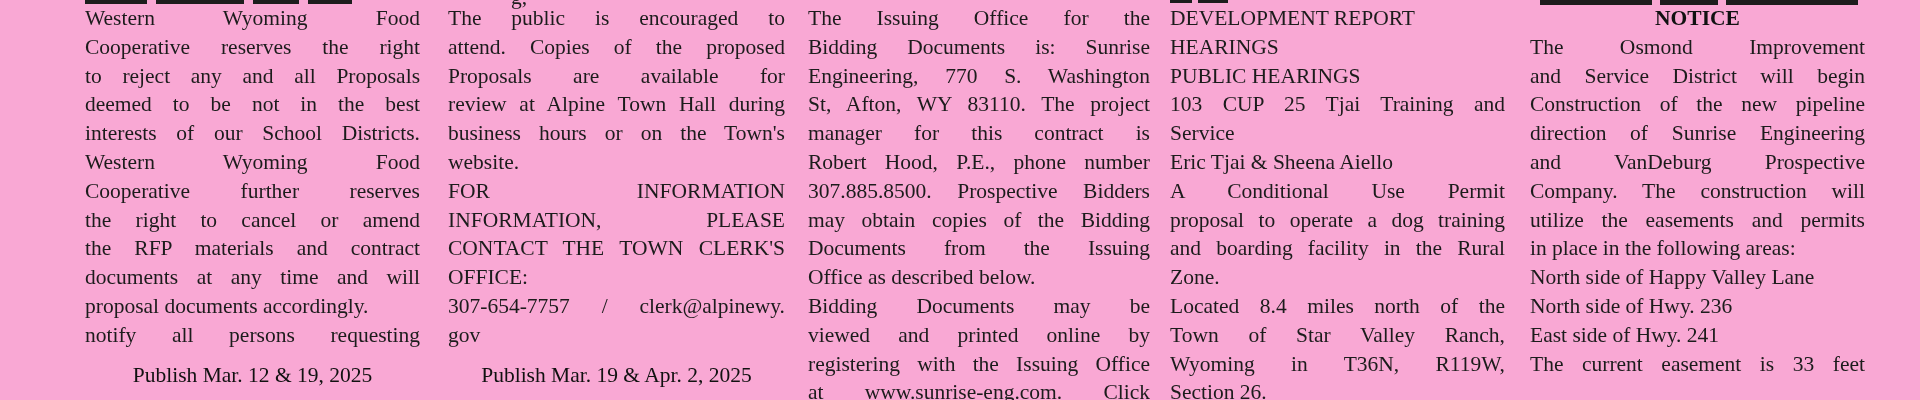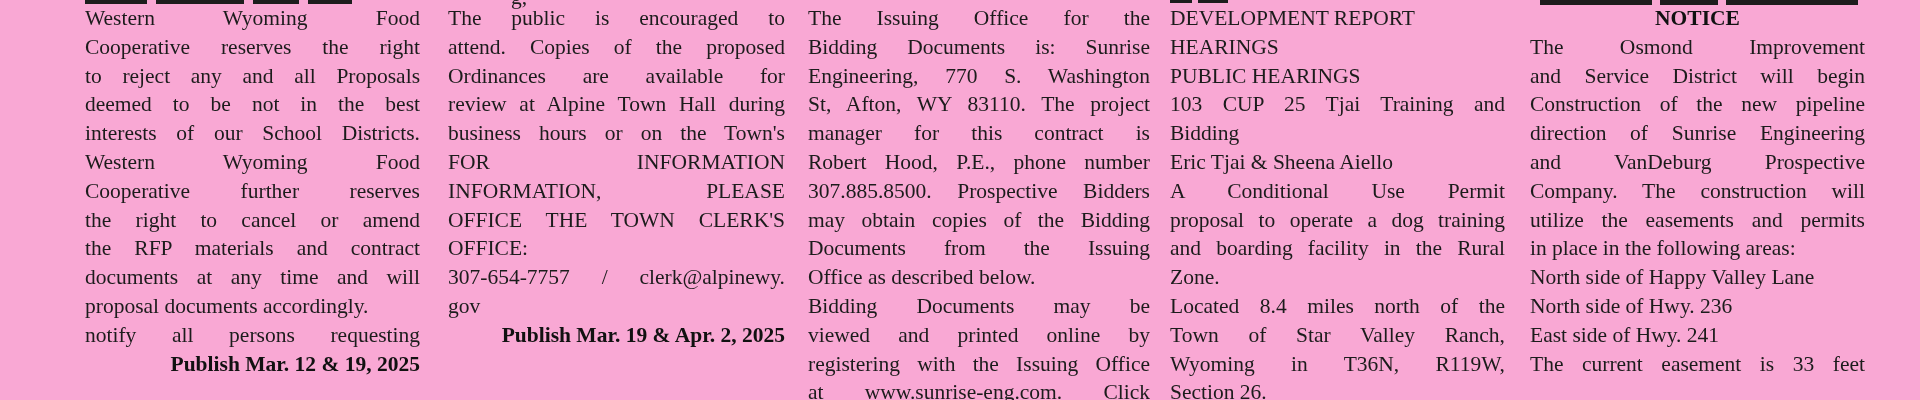--- a/index.html
+++ b/index.html
@@ -66,7 +66,7 @@
     <div class="col-inner">
         <div class="line a-j">The public is encouraged to</div>
         <div class="line a-j">attend. Copies of the proposed</div>
-        <div class="line a-j">Ordinances are available for</div>
+        <div class="line a-j">Proposals are available for</div>
         <div class="line a-j">review at Alpine Town Hall during</div>
         <div class="line a-j">business hours or on the Town's</div>
         <div class="line a-j">FOR INFORMATION</div>

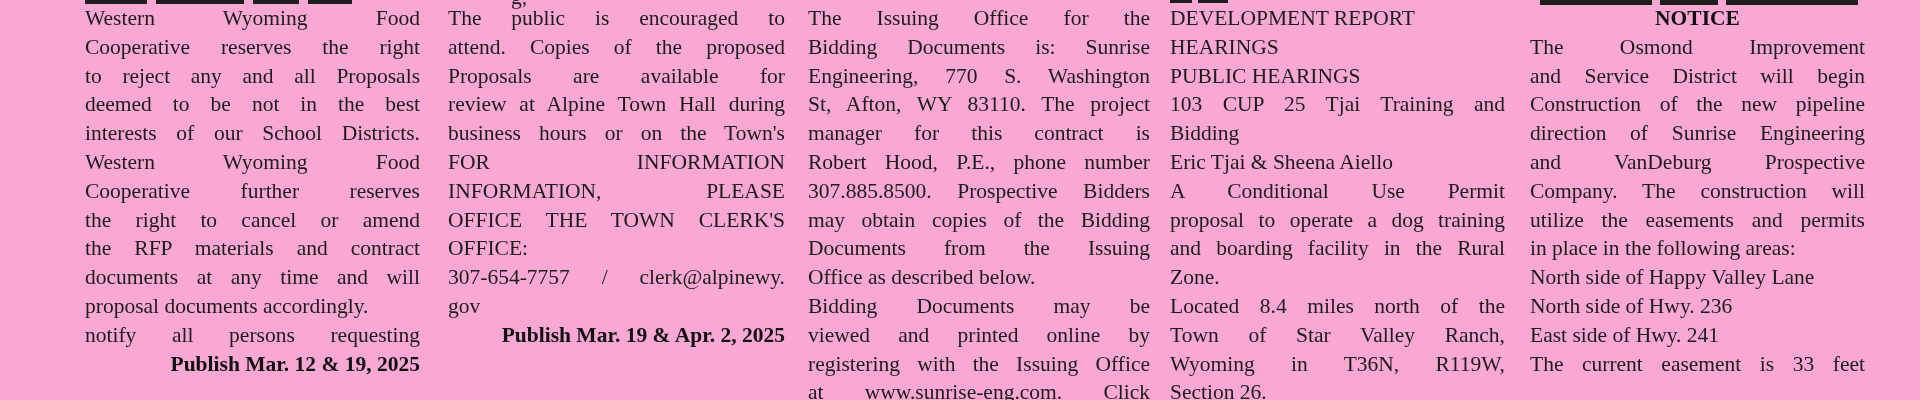--- a/index.html
+++ b/index.html
@@ -105,7 +105,7 @@
         <div class="line a-l">HEARINGS</div>
         <div class="line a-l">PUBLIC HEARINGS</div>
         <div class="line a-j">103 CUP 25 Tjai Training and</div>
-        <div class="line a-l">Bidding</div>
+        <div class="line a-l">Service</div>
         <div class="line a-l">Eric Tjai &amp; Sheena Aiello</div>
         <div class="line a-j">A Conditional Use Permit</div>
         <div class="line a-j">proposal to operate a dog training</div>

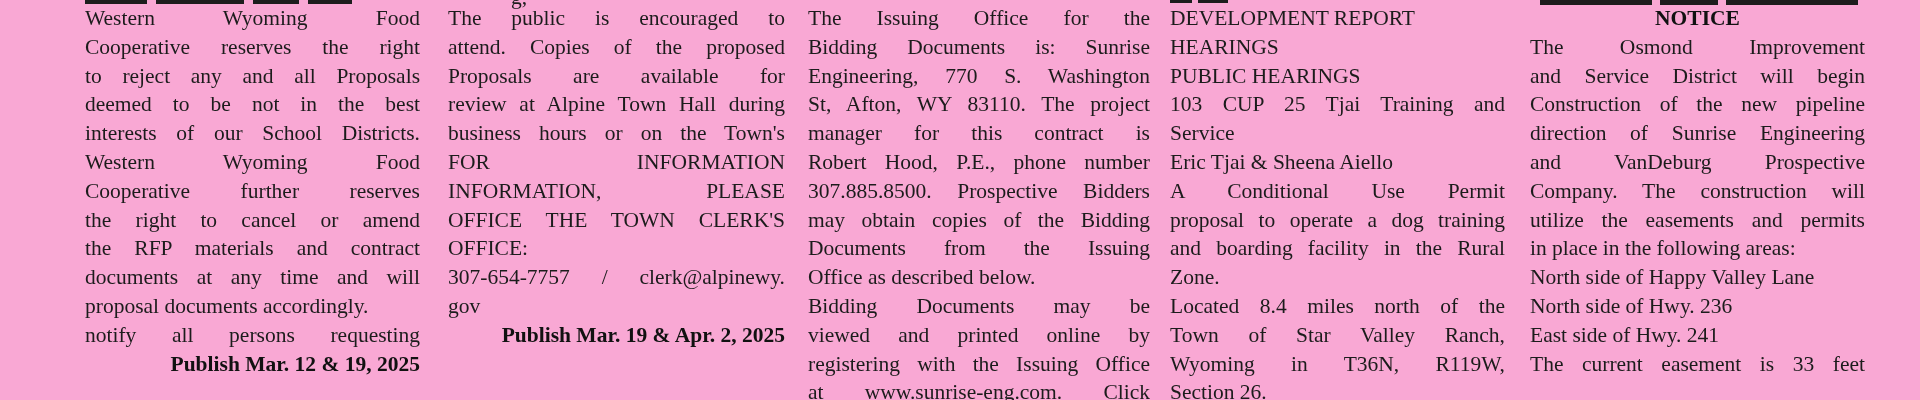--- a/index.html
+++ b/index.html
@@ -69,6 +69,7 @@
         <div class="line a-j">Proposals are available for</div>
         <div class="line a-j">review at Alpine Town Hall during</div>
         <div class="line a-j">business hours or on the Town's</div>
+        <div class="line a-l">website.</div>
         <div class="line a-j">FOR INFORMATION</div>
         <div class="line a-j">INFORMATION, PLEASE</div>
         <div class="line a-j">OFFICE THE TOWN CLERK'S</div>

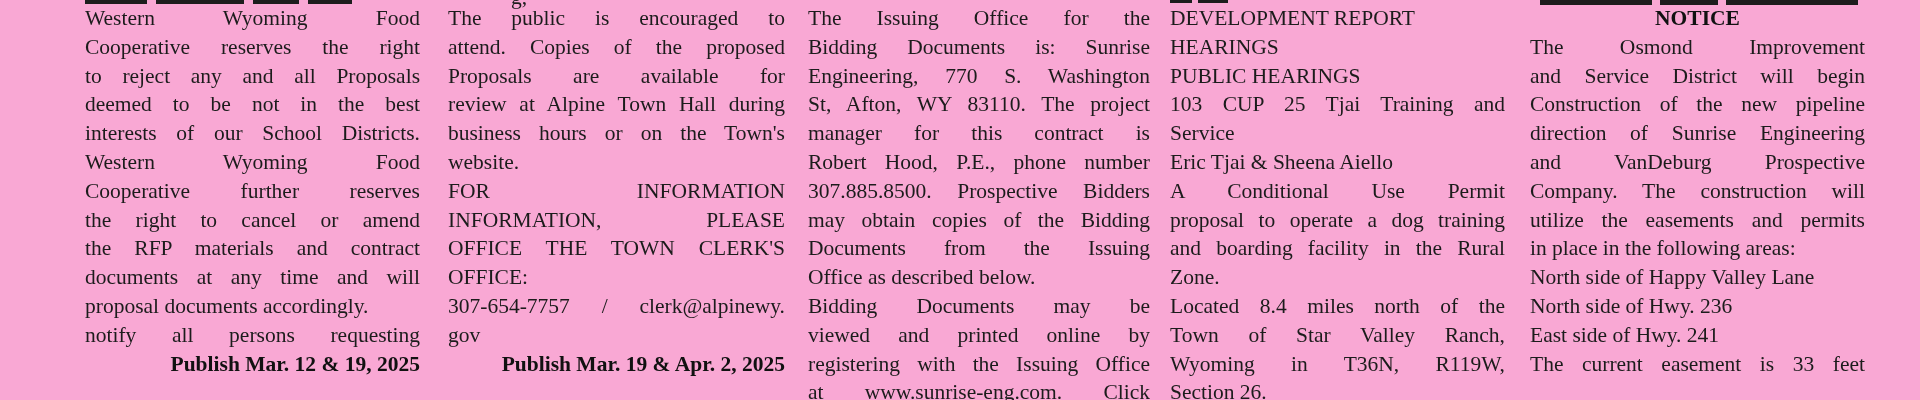--- a/index.html
+++ b/index.html
@@ -72,7 +72,7 @@
         <div class="line a-l">website.</div>
         <div class="line a-j">FOR INFORMATION</div>
         <div class="line a-j">INFORMATION, PLEASE</div>
-        <div class="line a-j">OFFICE THE TOWN CLERK'S</div>
+        <div class="line a-j">CONTACT THE TOWN CLERK'S</div>
         <div class="line a-l">OFFICE:</div>
         <div class="line a-j">307-654-7757 / clerk@alpinewy.</div>
         <div class="line a-l">gov</div>

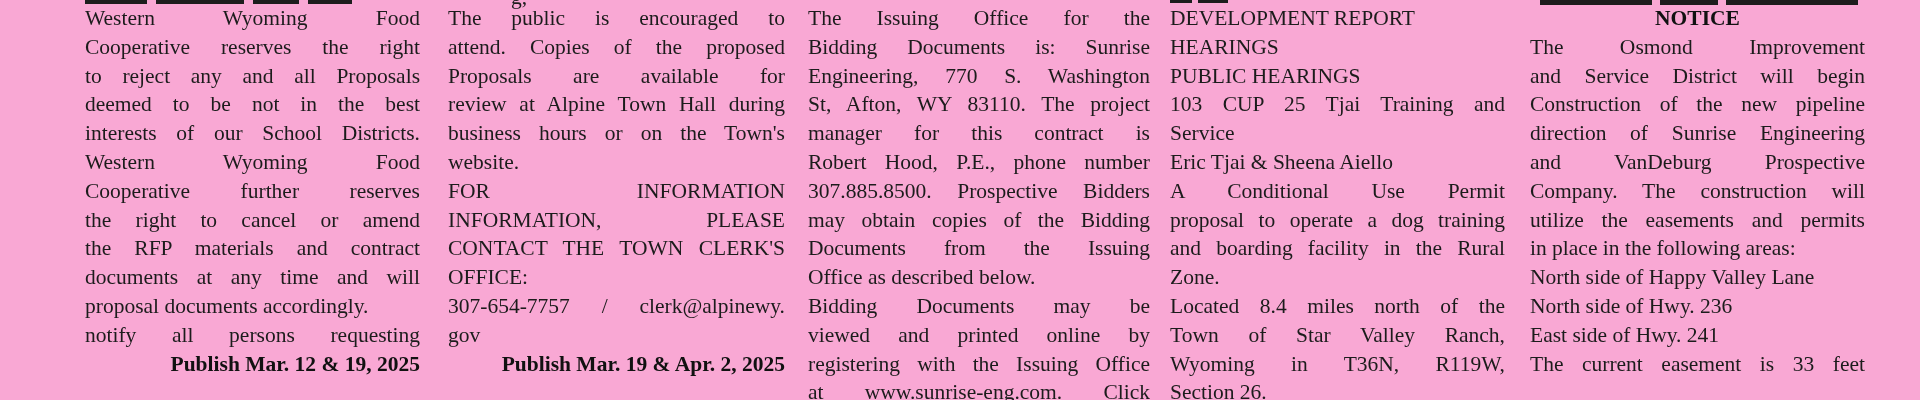--- a/index.html
+++ b/index.html
@@ -19,7 +19,7 @@
   }
   .a-j{text-align:justify;text-align-last:justify;}
   .a-l{text-align:left;}
-  .a-pr{font-weight:bold;text-align:right;color:#111;}
+  .a-pr{font-weight:normal;text-align:center;color:#111;margin-top:11px;}
   .a-bc{font-weight:bold;text-align:center;color:#111;}
   
   .frag-bar{position:absolute;top:0;left:0;white-space:nowrap;font-size:0;}

